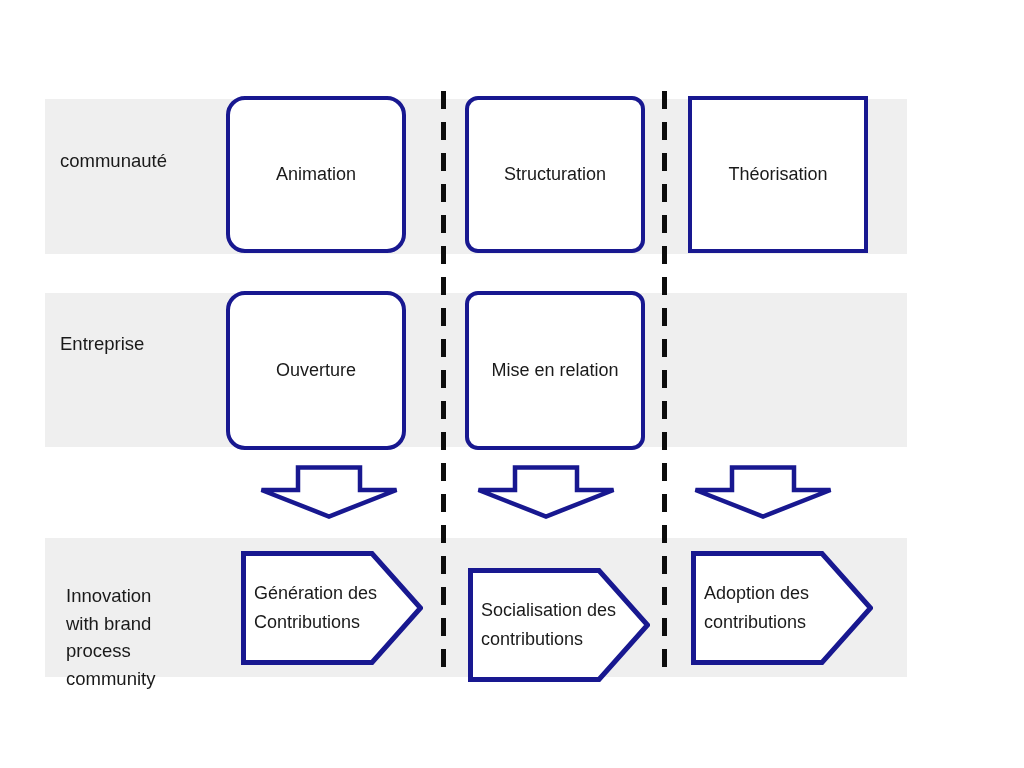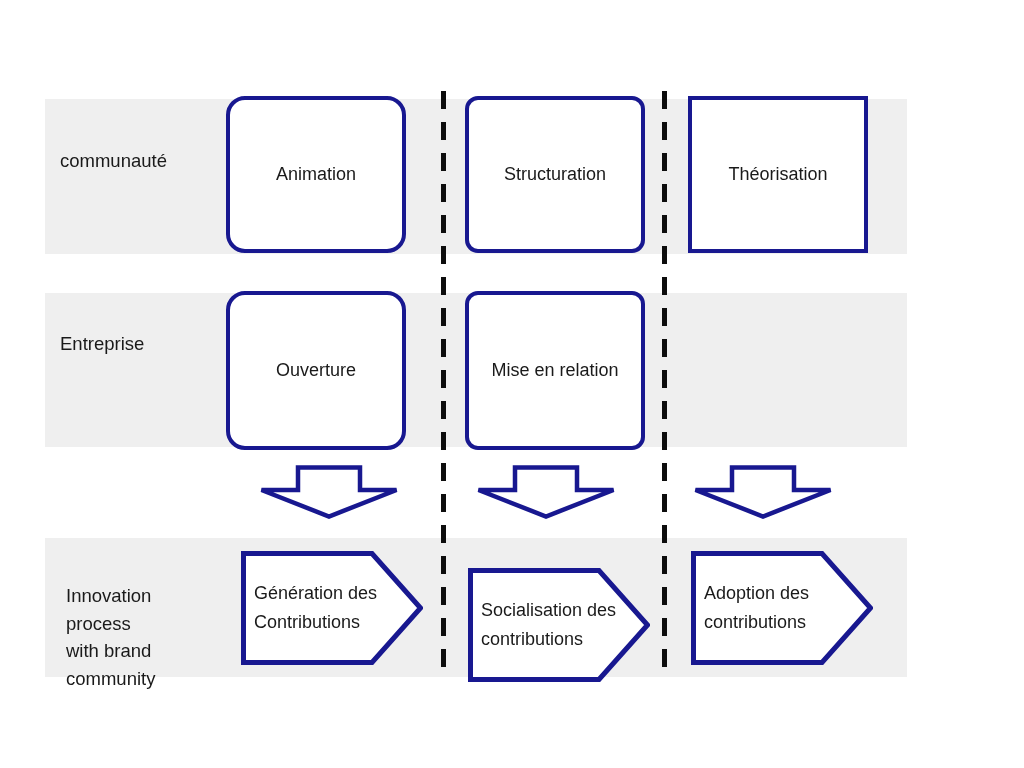--- a/index.html
+++ b/index.html
@@ -112,8 +112,8 @@
   <div class="row-label l2">Entreprise</div>
   <div class="row-label l3">
     <span>Innovation</span>
+    <span>with brand</span>
     <span>process</span>
-    <span>with brand</span>
     <span>community</span>
   </div>
 

